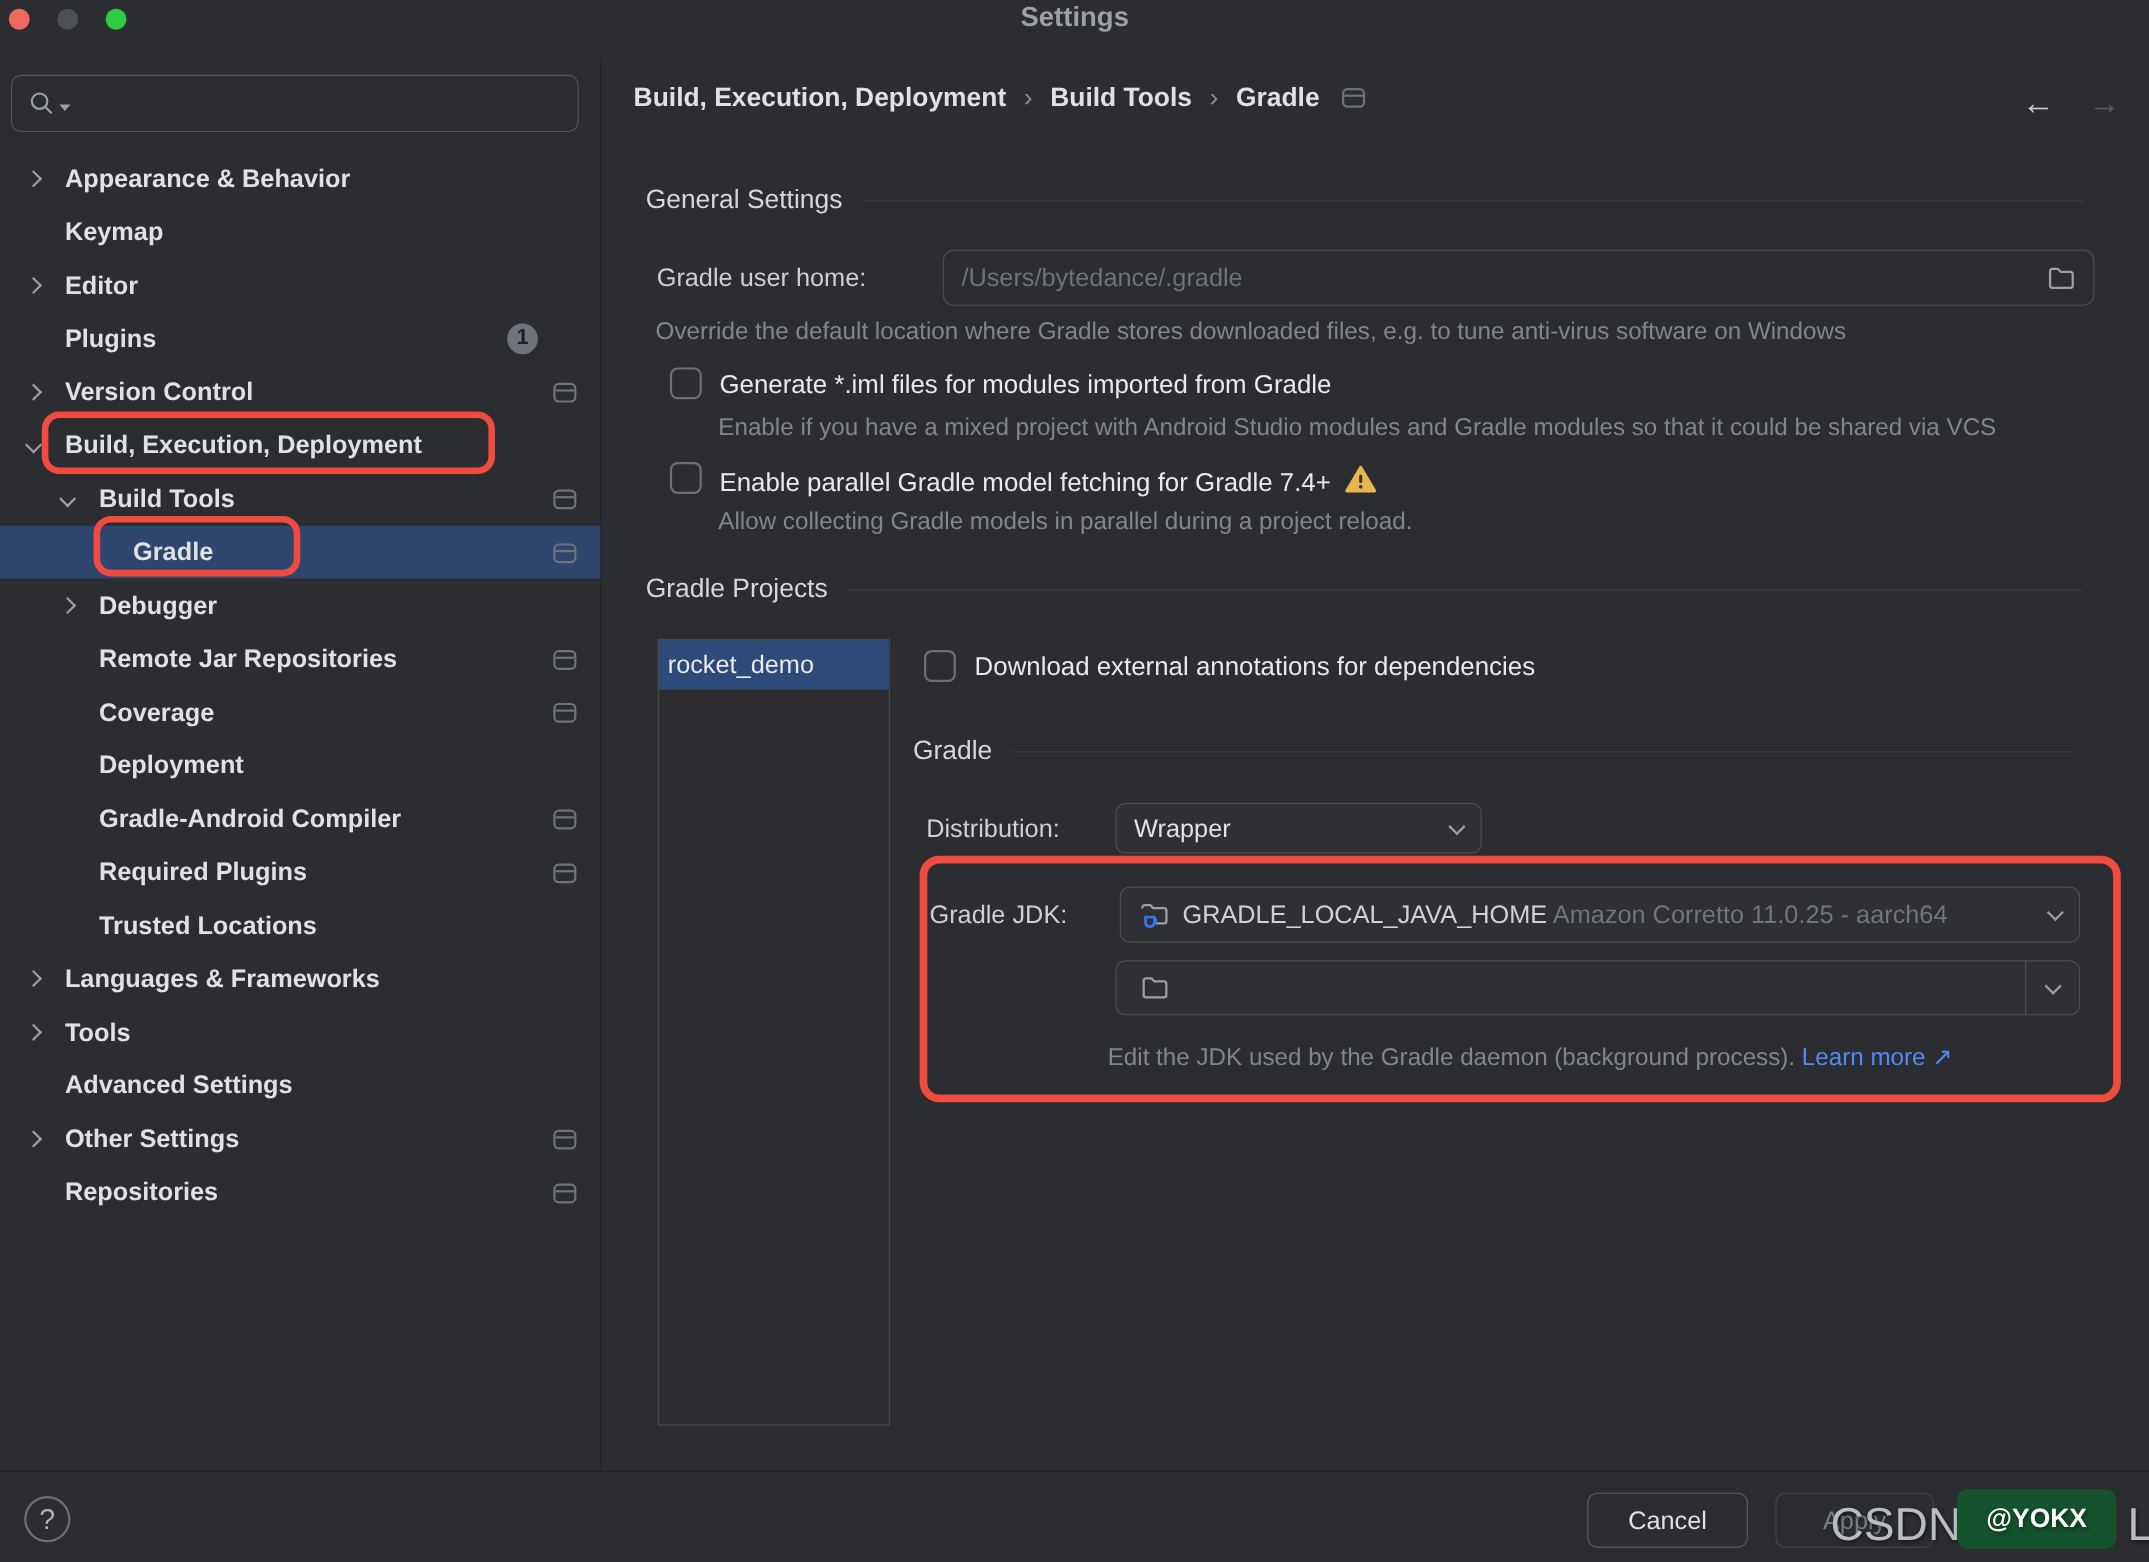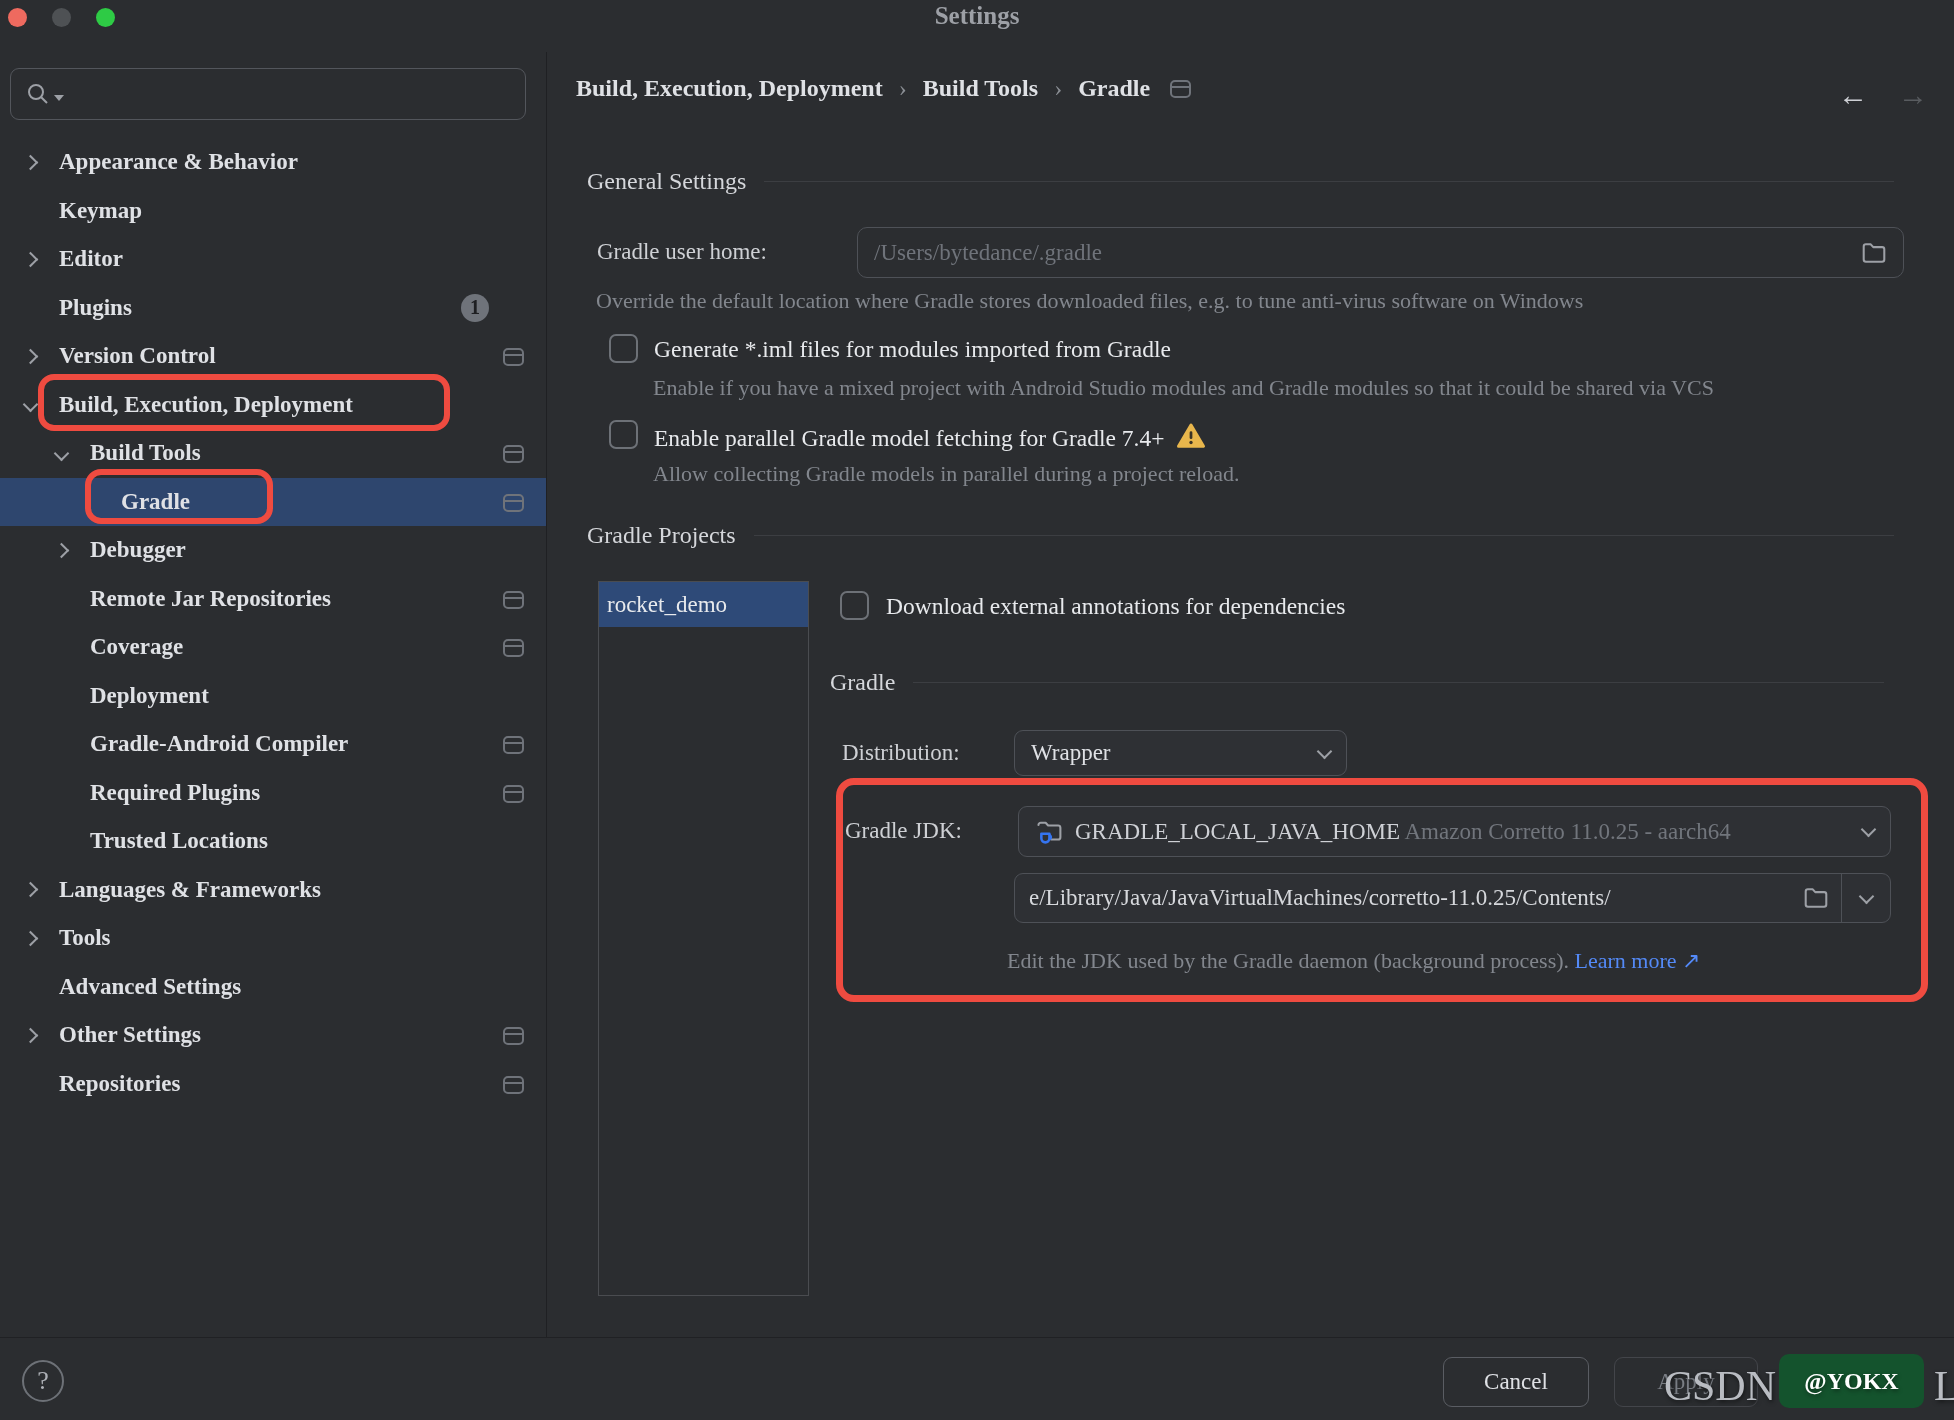--- a/index.html
+++ b/index.html
@@ -5,7 +5,7 @@
   * { margin:0; padding:0; box-sizing:border-box; }
   html,body { width:1954px; height:1420px; background:#2b2d30; overflow:hidden;
               font-family:"Liberation Sans", sans-serif; color:#dfe1e5; }
-  #app { position:relative; width:1954px; height:1420px; background:#2b2d30;font-family:Liberation Serif, serif; }
+  #app { position:relative; width:1954px; height:1420px; background:#2b2d30; }
 
   
   .traffic { position:absolute; top:8px; left:8px; display:flex; gap:25px; }

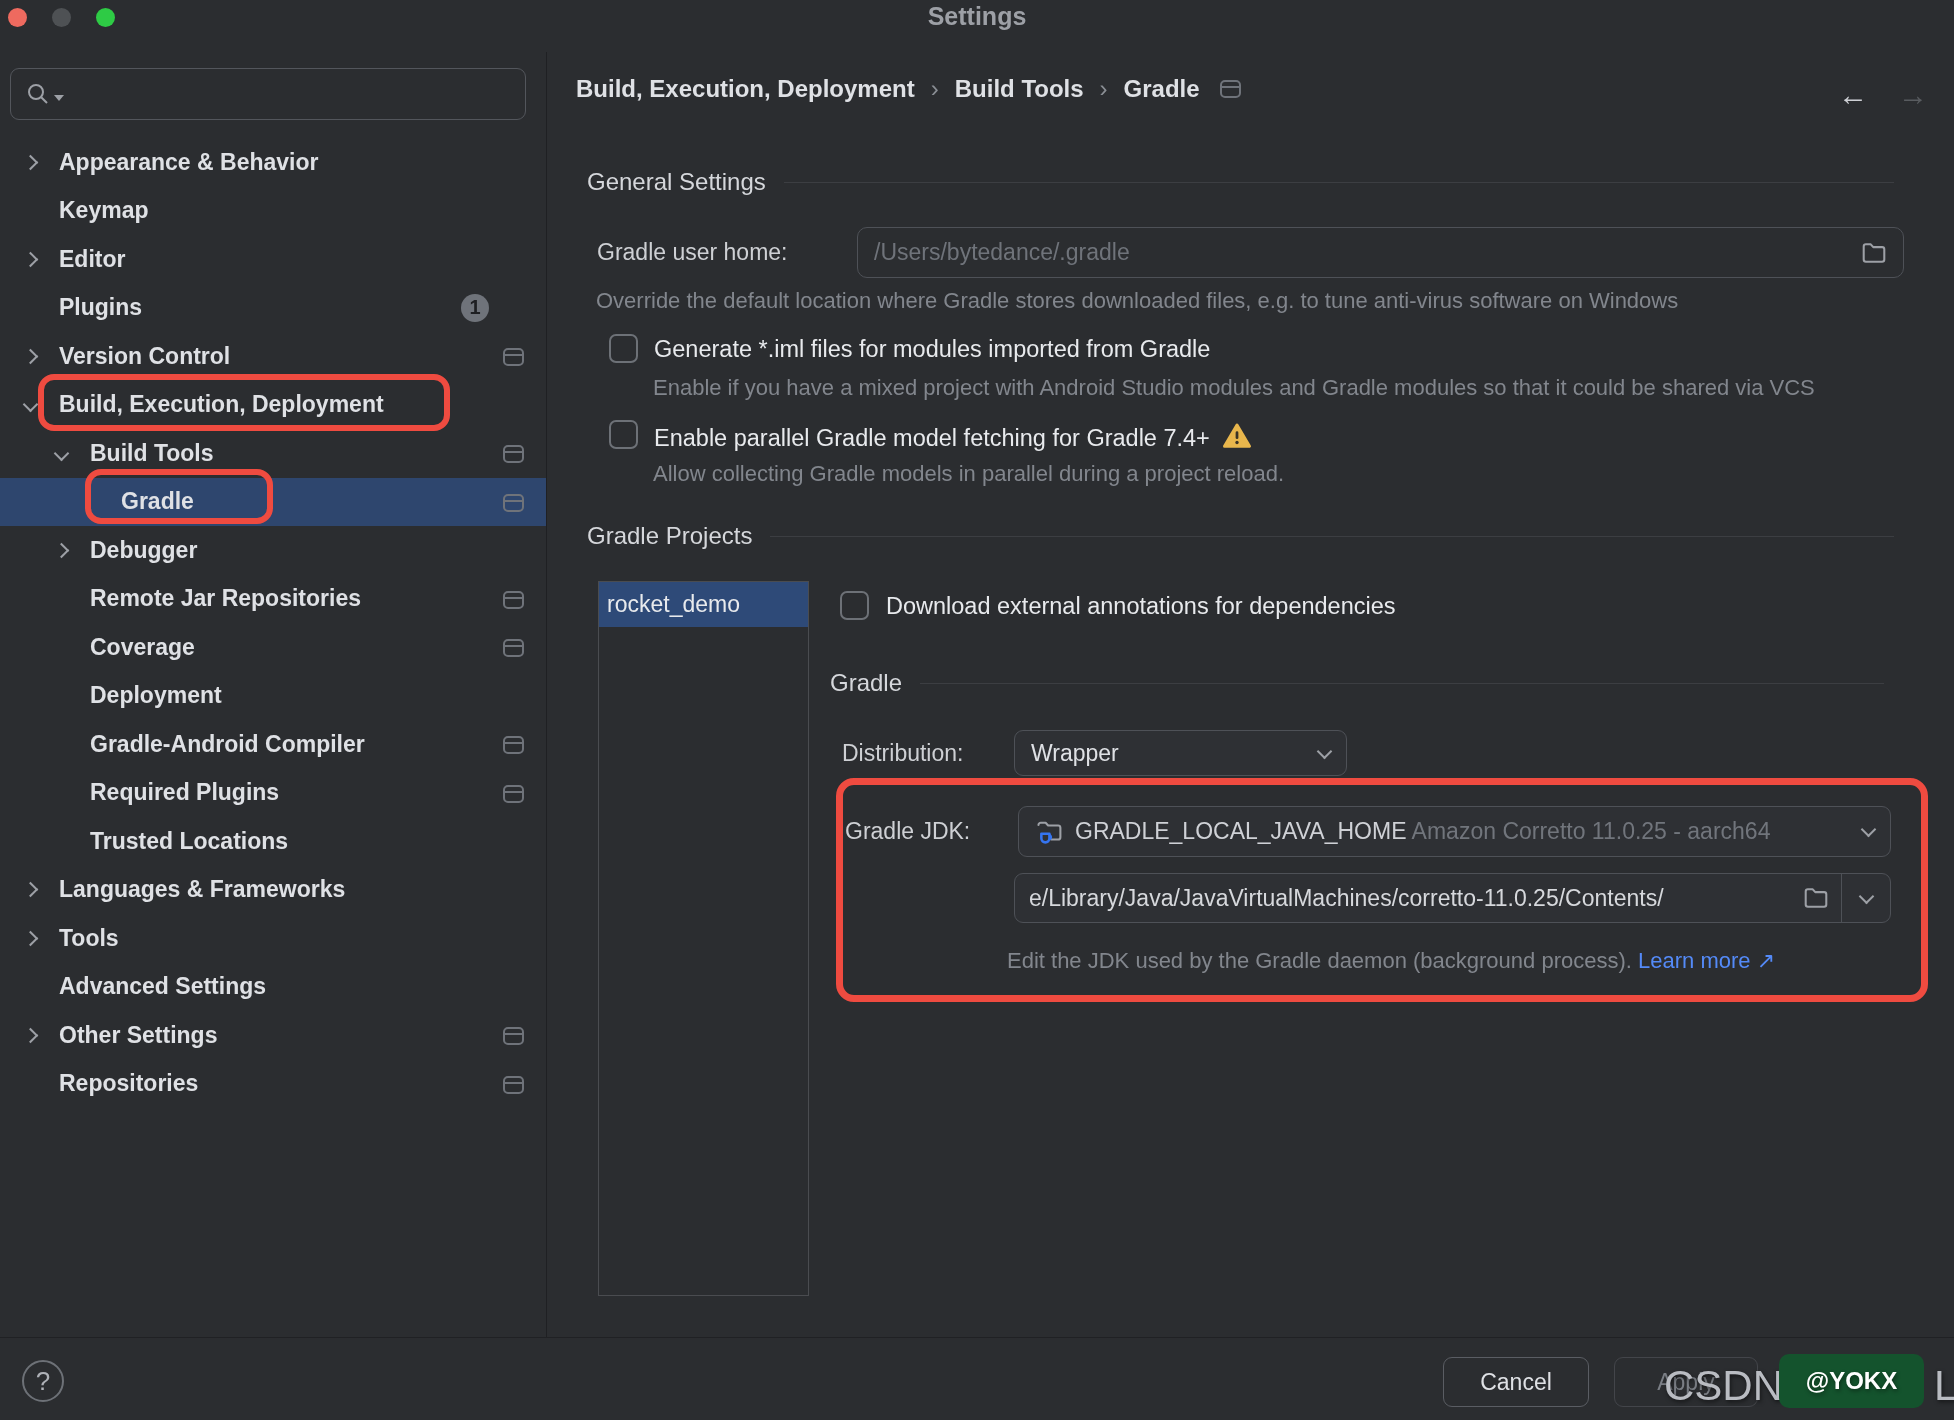--- a/index.html
+++ b/index.html
@@ -306,7 +306,6 @@
 
   <div class="split-field" style="left:1014px; top:873px; width:877px; height:50px;">
     <div class="split-main">
-      <span class="val">e/Library/Java/JavaVirtualMachines/corretto-11.0.25/Contents/</span>
       <svg width="26" height="24" viewBox="0 0 24 22" style="flex-shrink:0; margin-left:8px;">
         <path d="M2.5 5 C2.5 3.9 3.4 3 4.5 3 H9 l2.3 2.6 H19.5 C20.6 5.6 21.5 6.5 21.5 7.6 V17 C21.5 18.1 20.6 19 19.5 19 H4.5 C3.4 19 2.5 18.1 2.5 17 Z" fill="none" stroke="#9da0a6" stroke-width="1.9" stroke-linejoin="round"></path>
       </svg>

